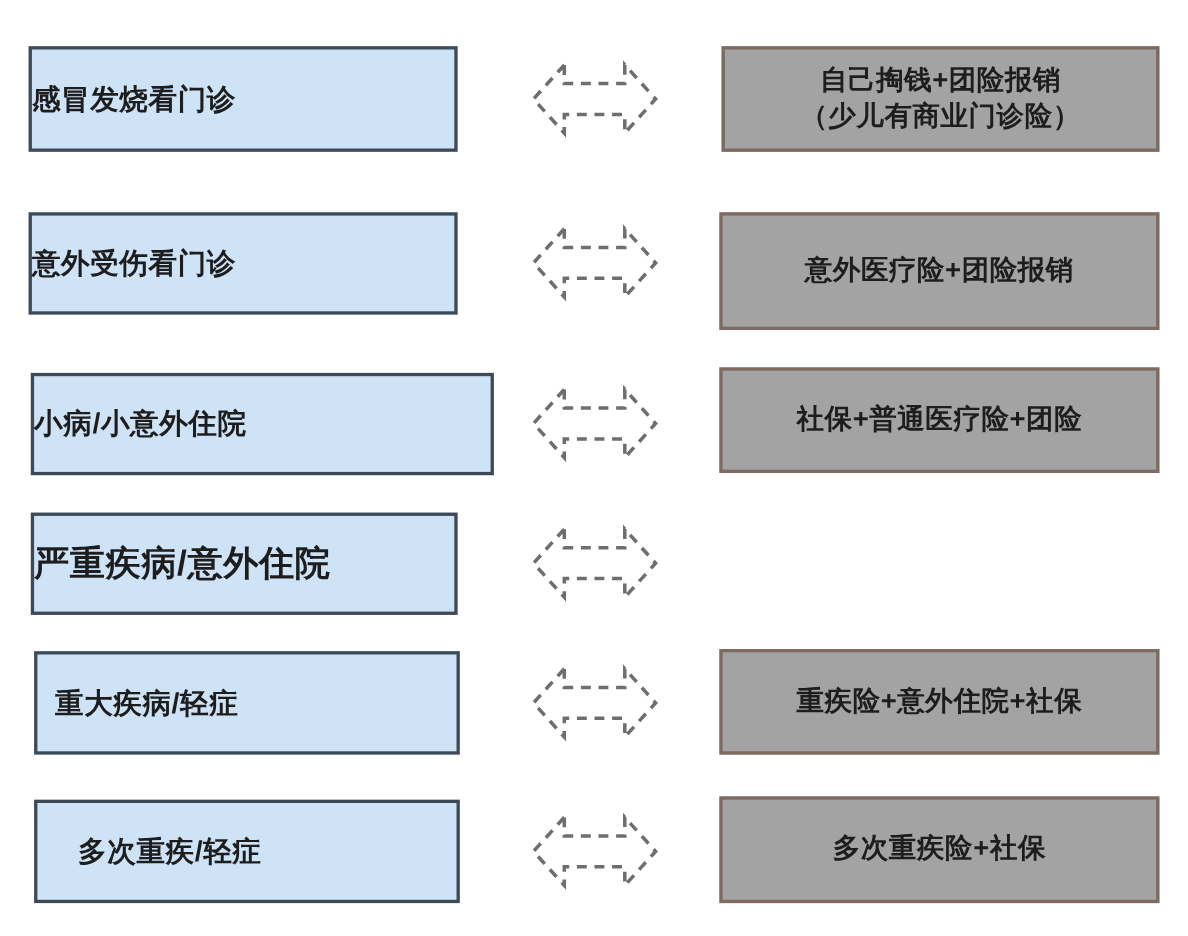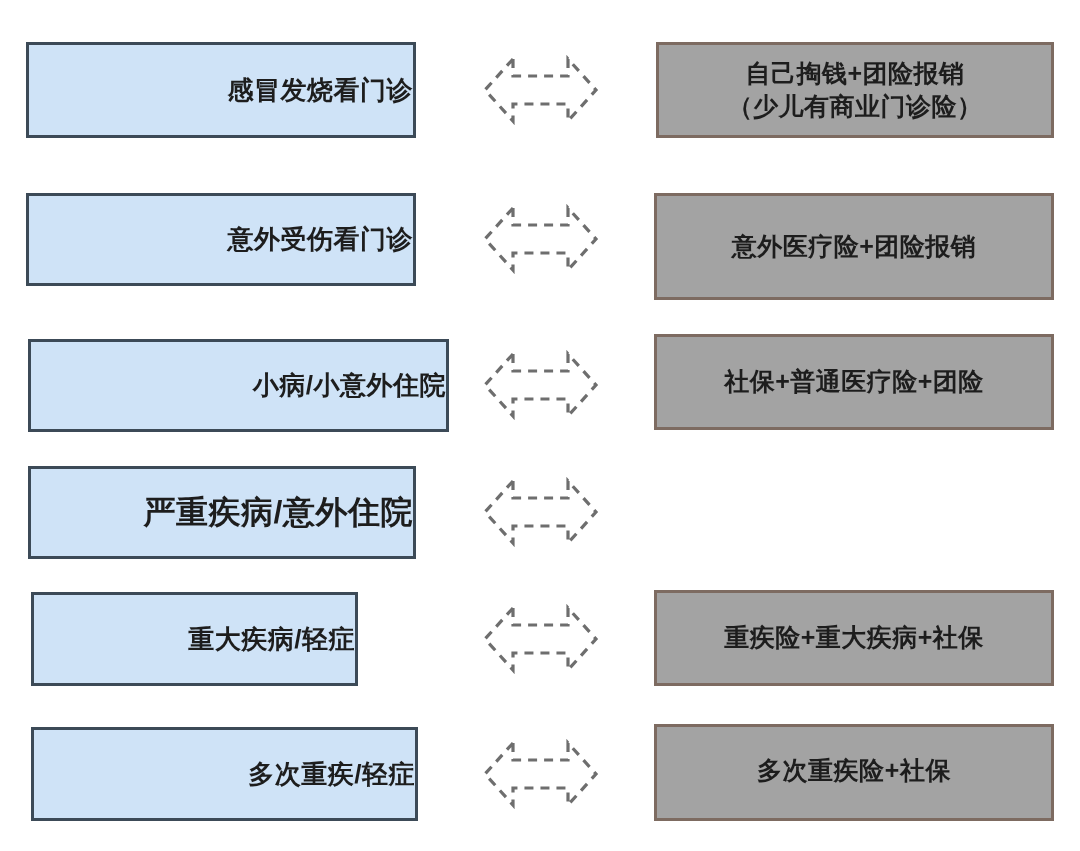--- a/index.html
+++ b/index.html
@@ -23,7 +23,7 @@
     position: absolute;
     display: flex;
     align-items: center;
-    justify-content: flex-end;
+    justify-content: flex-start;
     box-sizing: border-box;
     background: #cfe3f7;
     border: 3px solid #3c4a57;

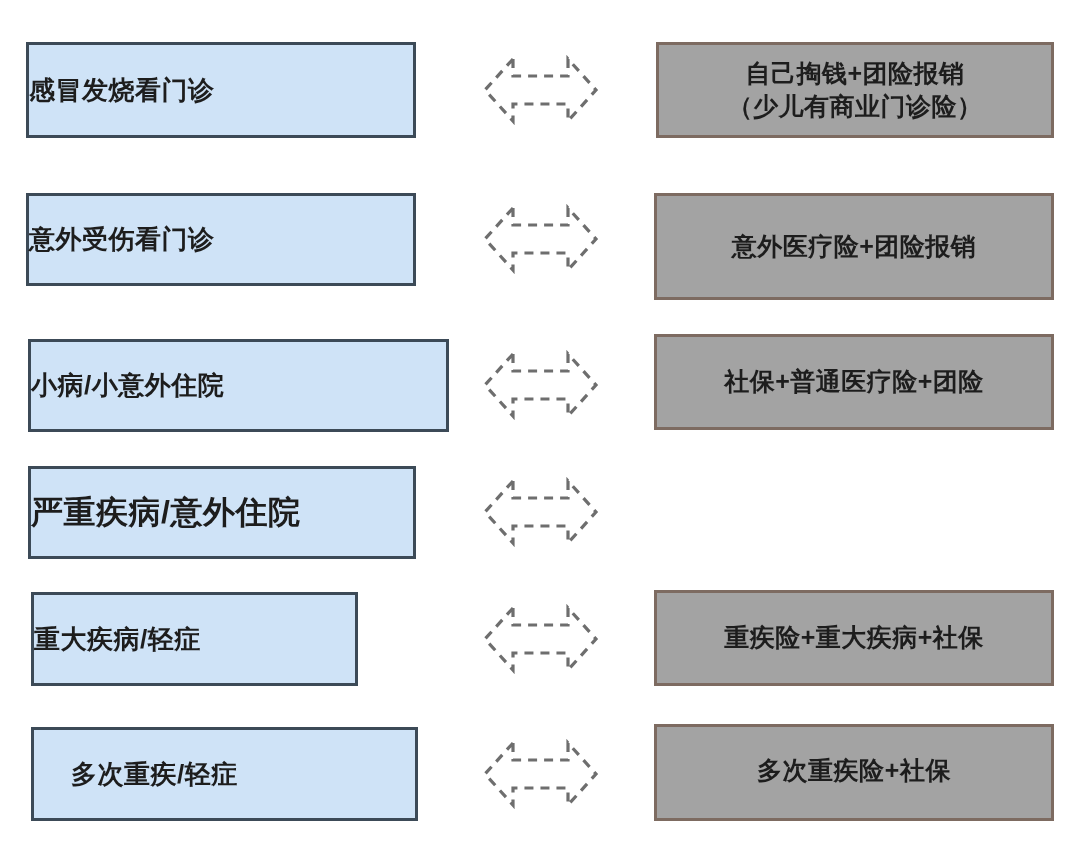--- a/index.html
+++ b/index.html
@@ -113,7 +113,7 @@
     </svg>
   </div>
 
-  <div class="left-col" style="left:31px; top:592px; width:327px; height:94px; font-size:26px;">
+  <div class="left-col" style="left:31px; top:592px; width:387px; height:94px; font-size:26px;padding-left:16px;">
     <span class="box-text">重大疾病/轻症</span>
   </div>
   <div class="arrow-cell" style="left:483px; top:606px; width:115px; height:66px;">

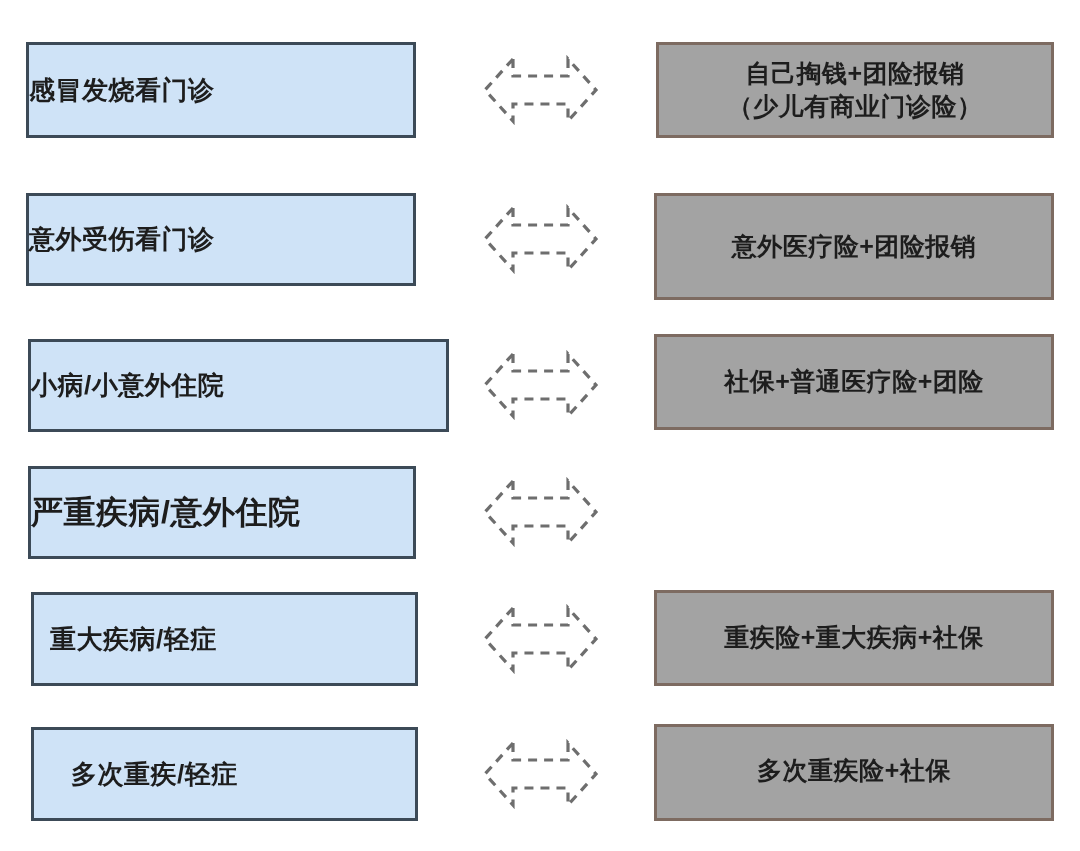--- a/index.html
+++ b/index.html
@@ -122,7 +122,7 @@
     </svg>
   </div>
   <div class="right-col" style="left:654px; top:590px; width:400px; height:96px; font-size:25px;">
-    <span class="box-text">重疾险+重大疾病+社保</span>
+    <span class="box-text">重疾险+意外住院+社保</span>
   </div>
 
   <div class="left-col" style="left:31px; top:727px; width:387px; height:94px; font-size:26px;padding-left:37px;">

